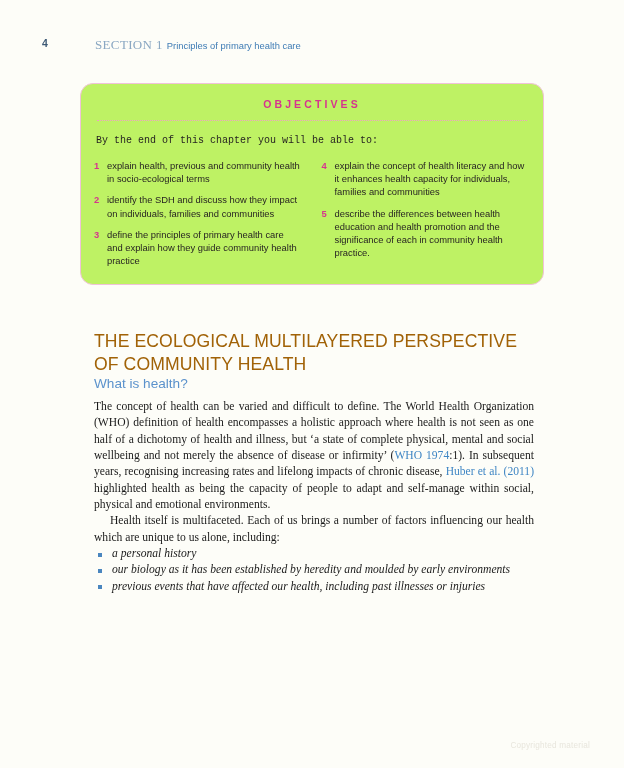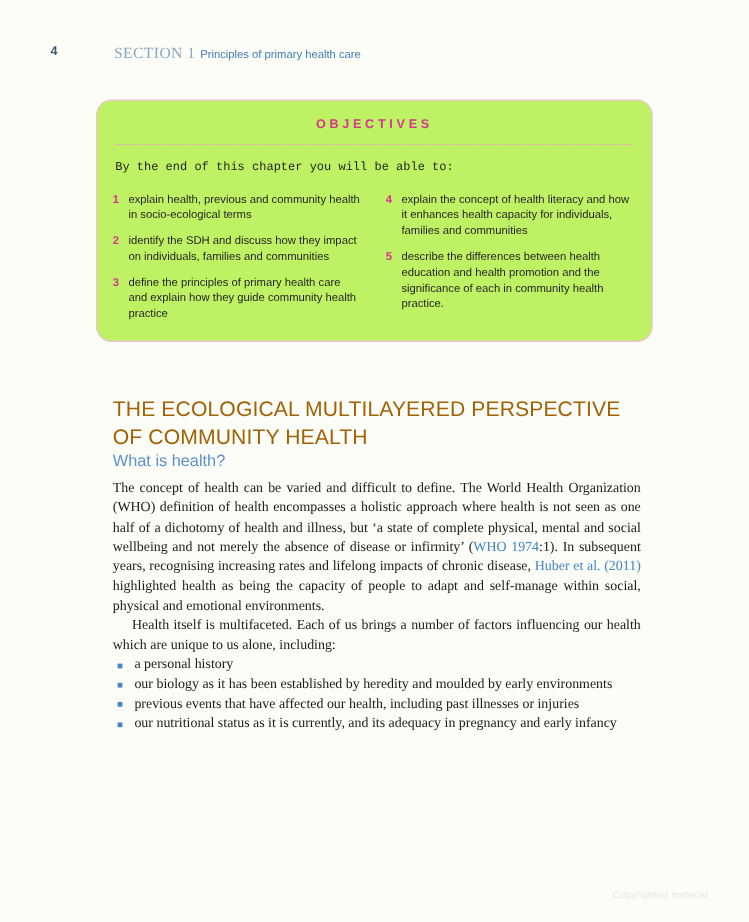--- a/index.html
+++ b/index.html
@@ -171,6 +171,7 @@
     list-style: none;
     margin: 0;
     padding: 0;
+    font-style: italic;
   }
   ul.bullets li {
     position: relative;

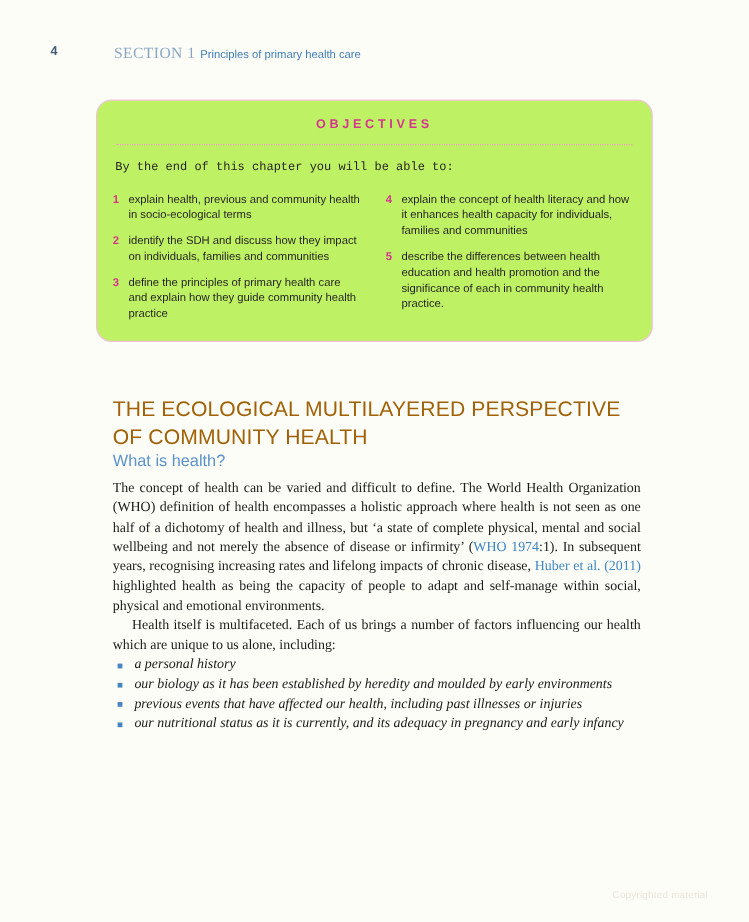--- a/index.html
+++ b/index.html
@@ -264,7 +264,6 @@
       <li>a personal history</li>
       <li>our biology as it has been established by heredity and moulded by early environments</li>
       <li>previous events that have affected our health, including past illnesses or injuries</li>
-      <li>our nutritional status as it is currently, and its adequacy in pregnancy and early infancy</li>
     </ul>
 
     <div class="spacer-2"></div>

